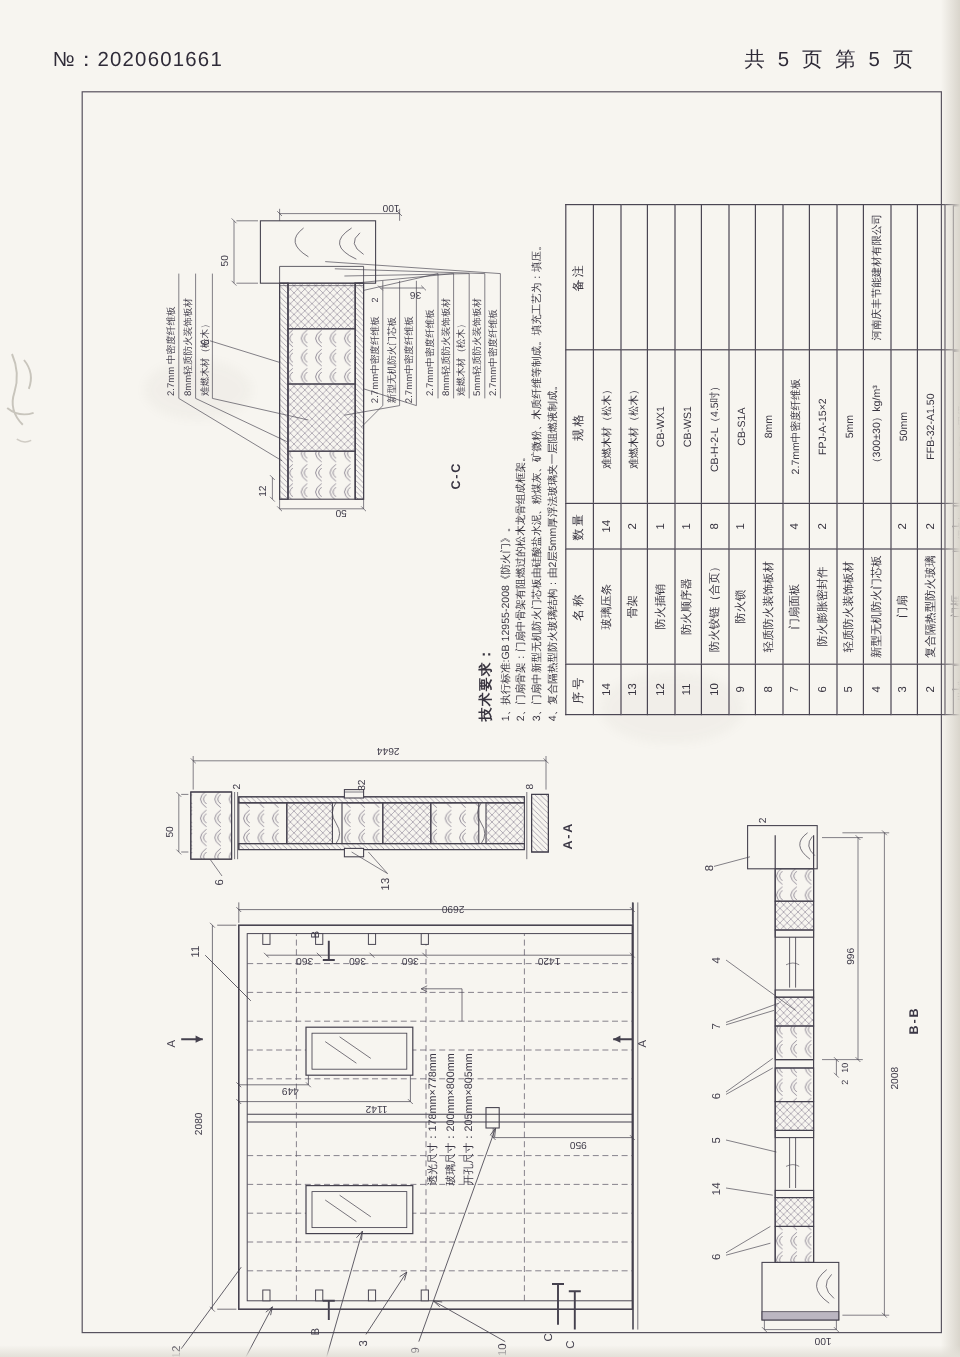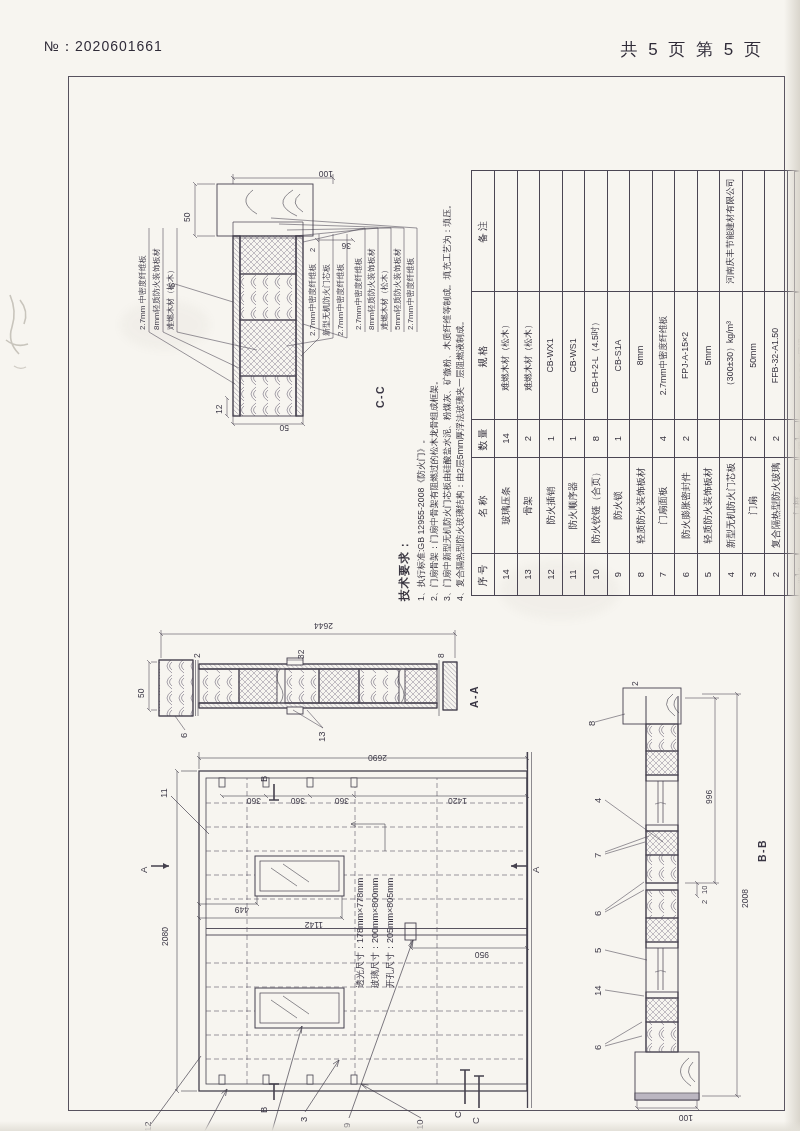--- a/index.html
+++ b/index.html
@@ -9,7 +9,7 @@
         background:linear-gradient(to left,#d9d5cc,rgba(217,213,204,0));}
   .edge2{position:absolute;left:0;bottom:0;width:100%;height:10px;
         background:linear-gradient(to top,#e3e0d8,rgba(227,224,216,0));}
-  .docno{position:absolute;left:44px;top:38px;font-size:14px;letter-spacing:1px;color:#2f2b38;}
+  .docno{position:absolute;left:44px;top:38px;font-size:17px;letter-spacing:1px;color:#2f2b38;}
   .pageinfo{position:absolute;right:36px;top:38px;font-size:17px;letter-spacing:3px;color:#2f2b38;}
   .border{position:absolute;left:68px;top:76px;width:715px;height:1033px;border:1.4px solid #57525e;}
   .sheet{position:absolute;left:-91px;top:235px;width:1033px;height:715px;transform:rotate(-90deg);}

